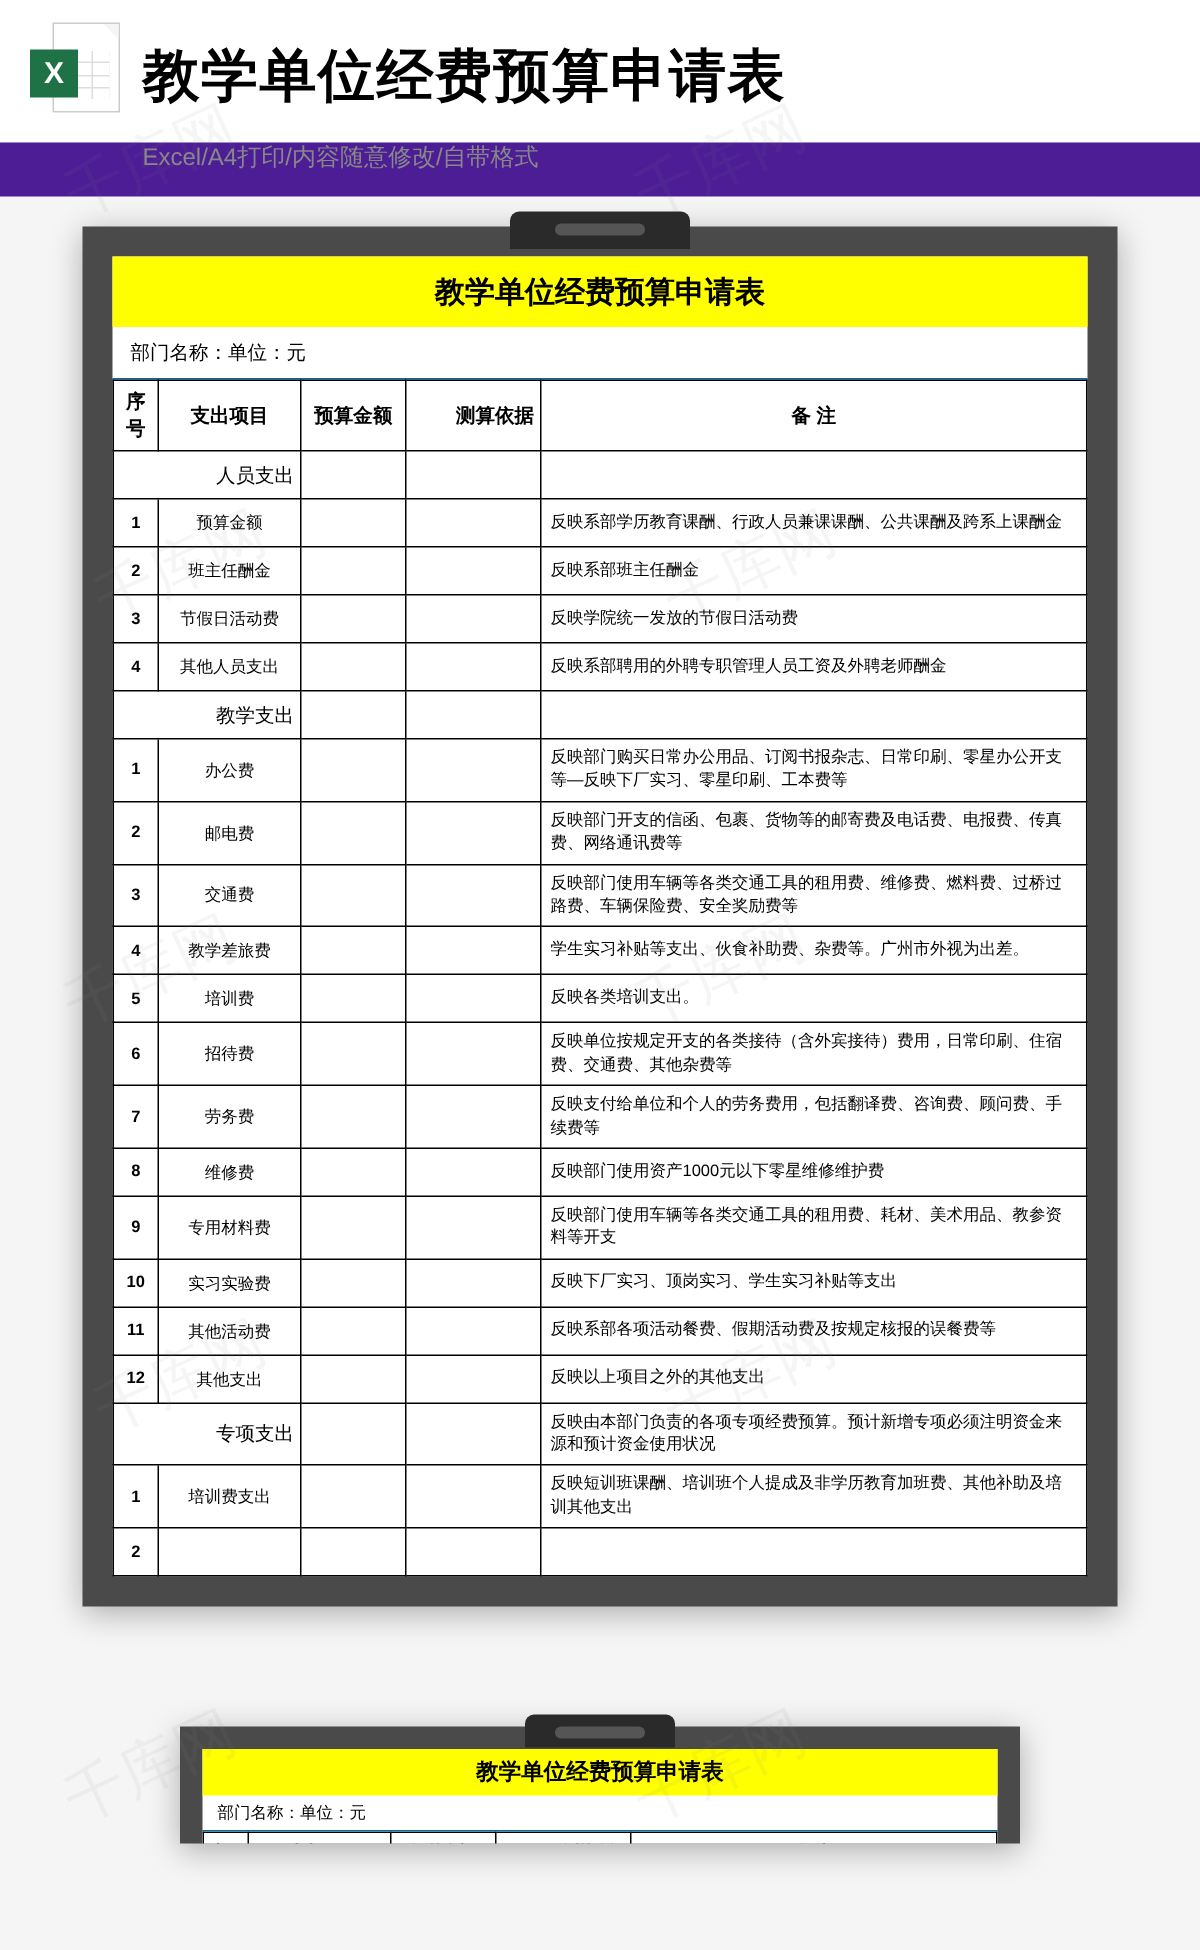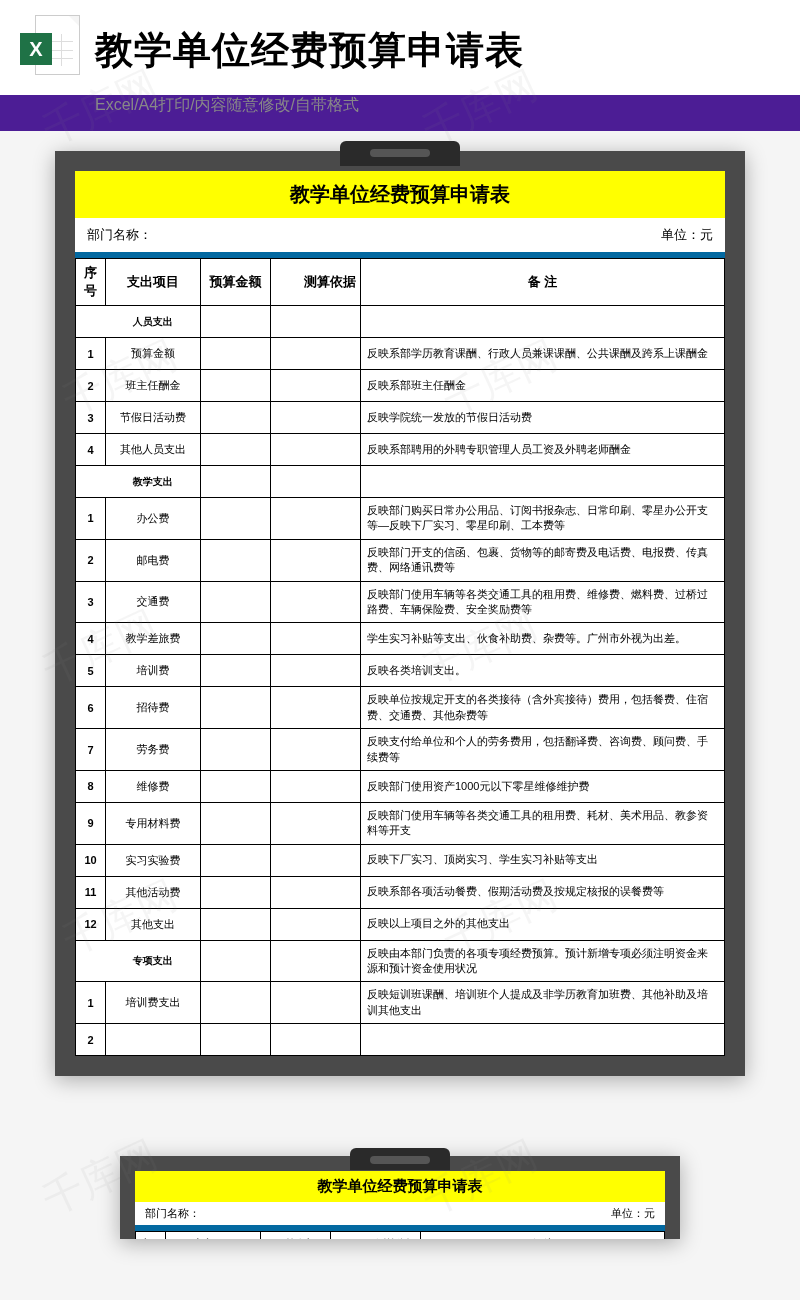--- a/index.html
+++ b/index.html
@@ -145,10 +145,9 @@
     }
     .dept-row {
       display: flex;
-      justify-content: space-between;
       padding: 8px 12px;
       font-size: 13px;
-      border-bottom: 6px solid #0369a1;
+      border-bottom: 1px solid #0369a1;
     }
     table {
       width: 100%;

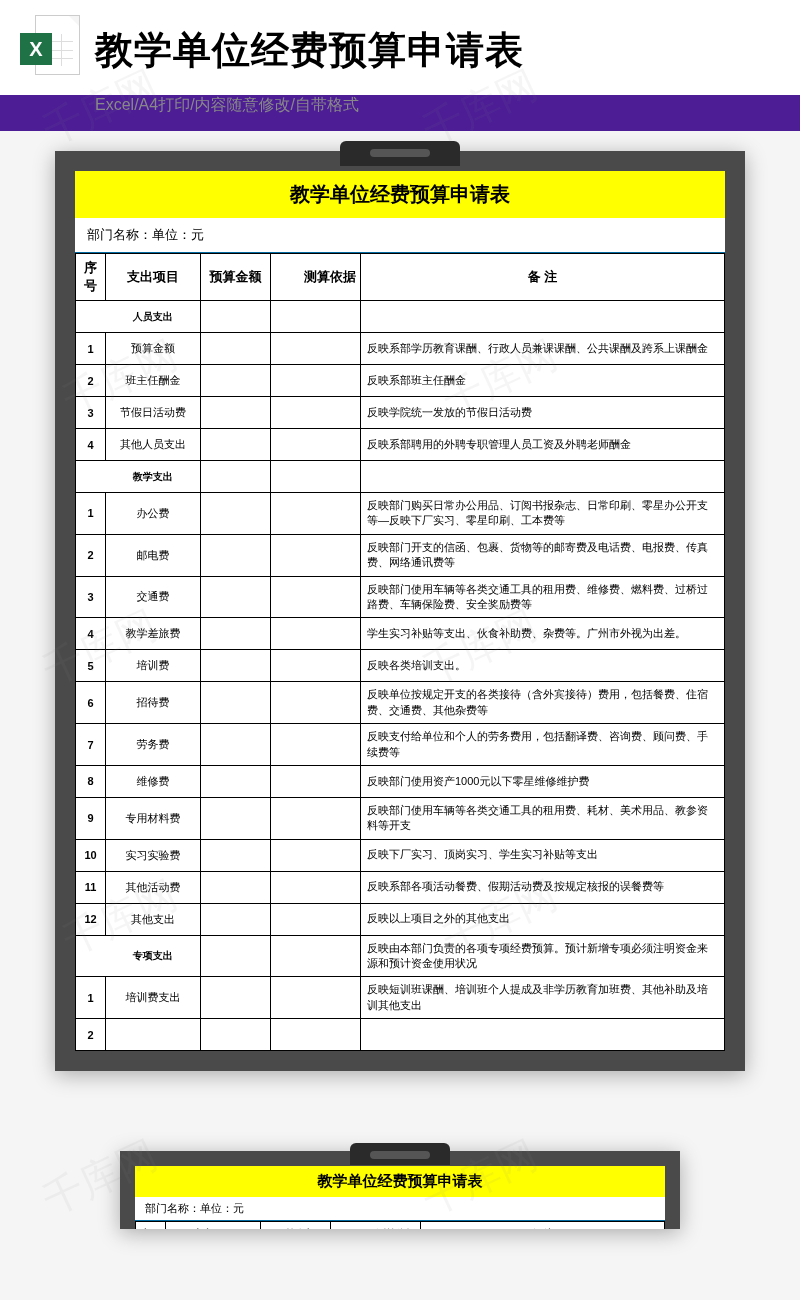--- a/index.html
+++ b/index.html
@@ -167,7 +167,7 @@
     .col-basis { width: 90px; text-align: right; }
     .col-note { text-align: left; padding: 5px 6px; line-height: 1.4; }
     .section-row td:first-child { border-right: none; }
-    .section-row td:nth-child(2) { border-left: none; font-weight: bold; text-align: center; padding-left: 4px; font-size: 10px;}
+    .section-row td:nth-child(2) { border-left: none; font-weight: normal; text-align: right; padding-left: 4px; font-size: 13px;}
     .section-row td { height: 32px; }
     tbody td { height: 32px; }
     .num-cell { font-weight: bold; }

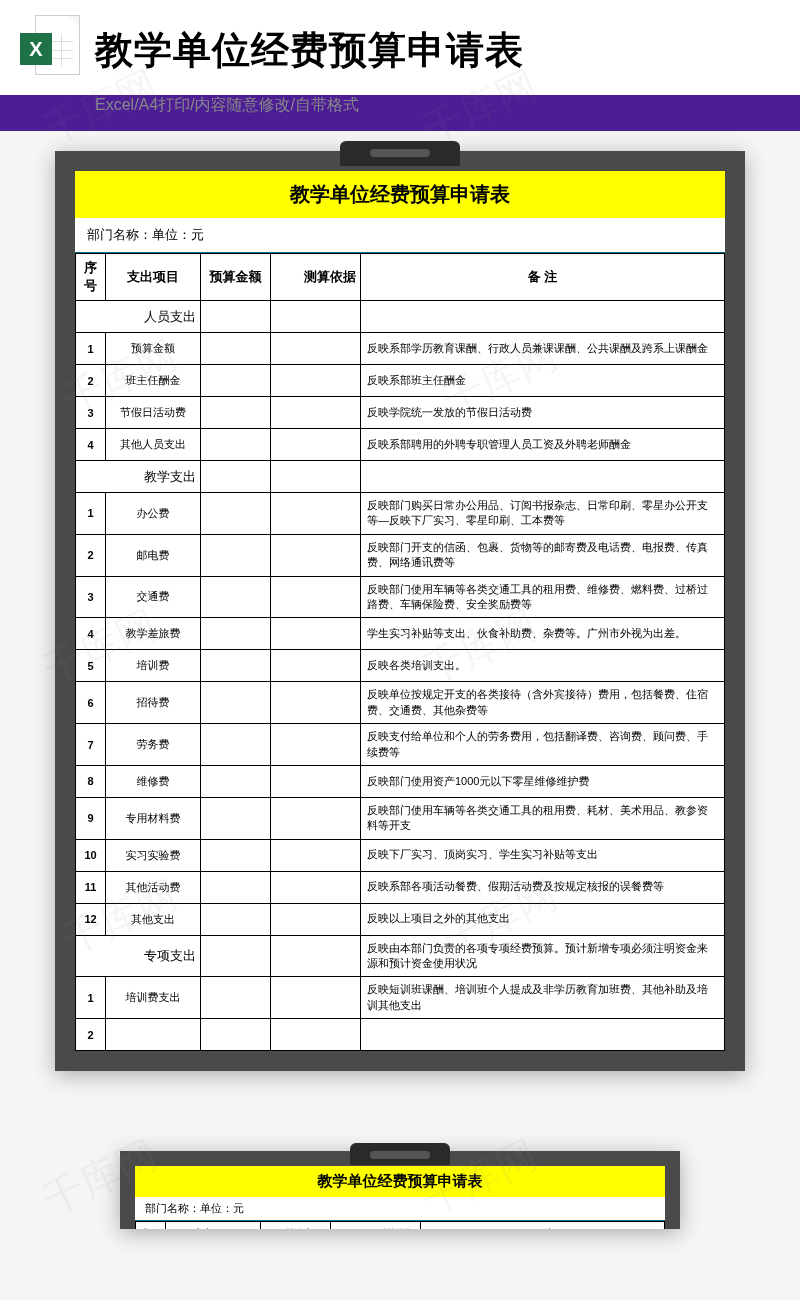--- a/index.html
+++ b/index.html
@@ -323,7 +323,7 @@
             <td>招待费</td>
             <td></td>
             <td></td>
-            <td class="col-note">反映单位按规定开支的各类接待（含外宾接待）费用，包括餐费、住宿费、交通费、其他杂费等</td>
+            <td class="col-note">反映单位按规定开支的各类接待（含外宾接待）费用，日常印刷、住宿费、交通费、其他杂费等</td>
           </tr>
           <tr>
             <td class="num-cell">7</td>

